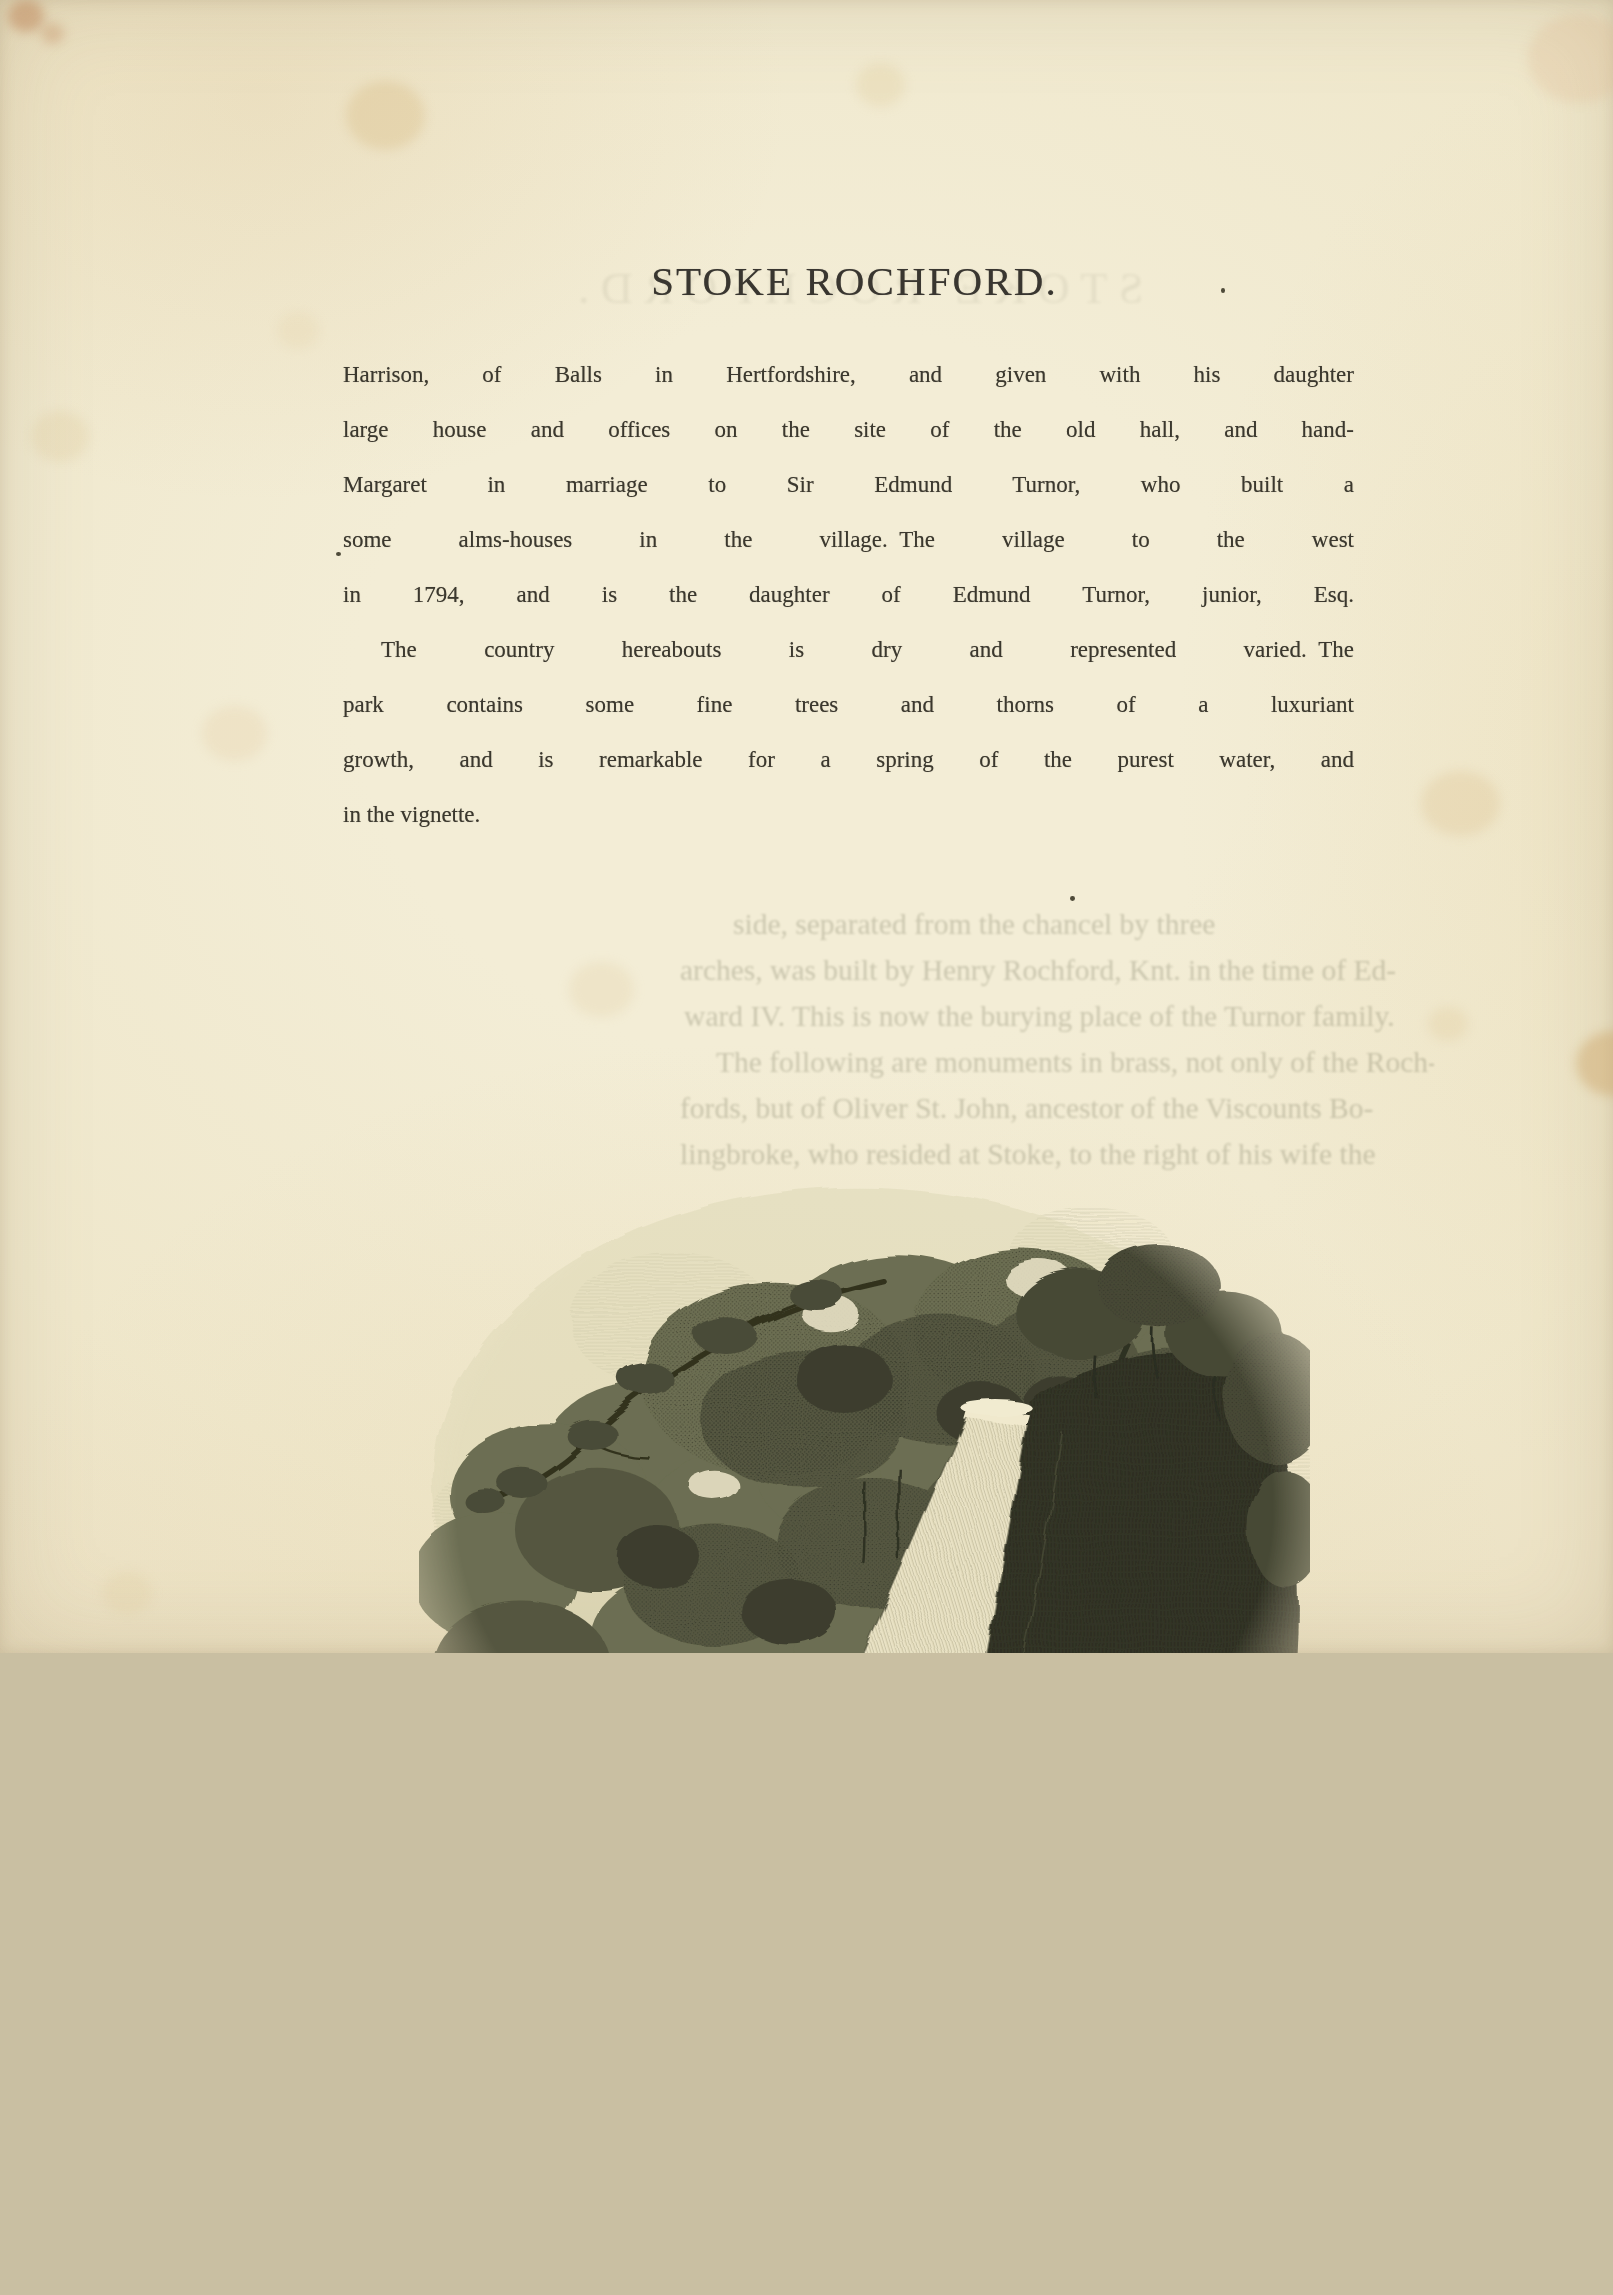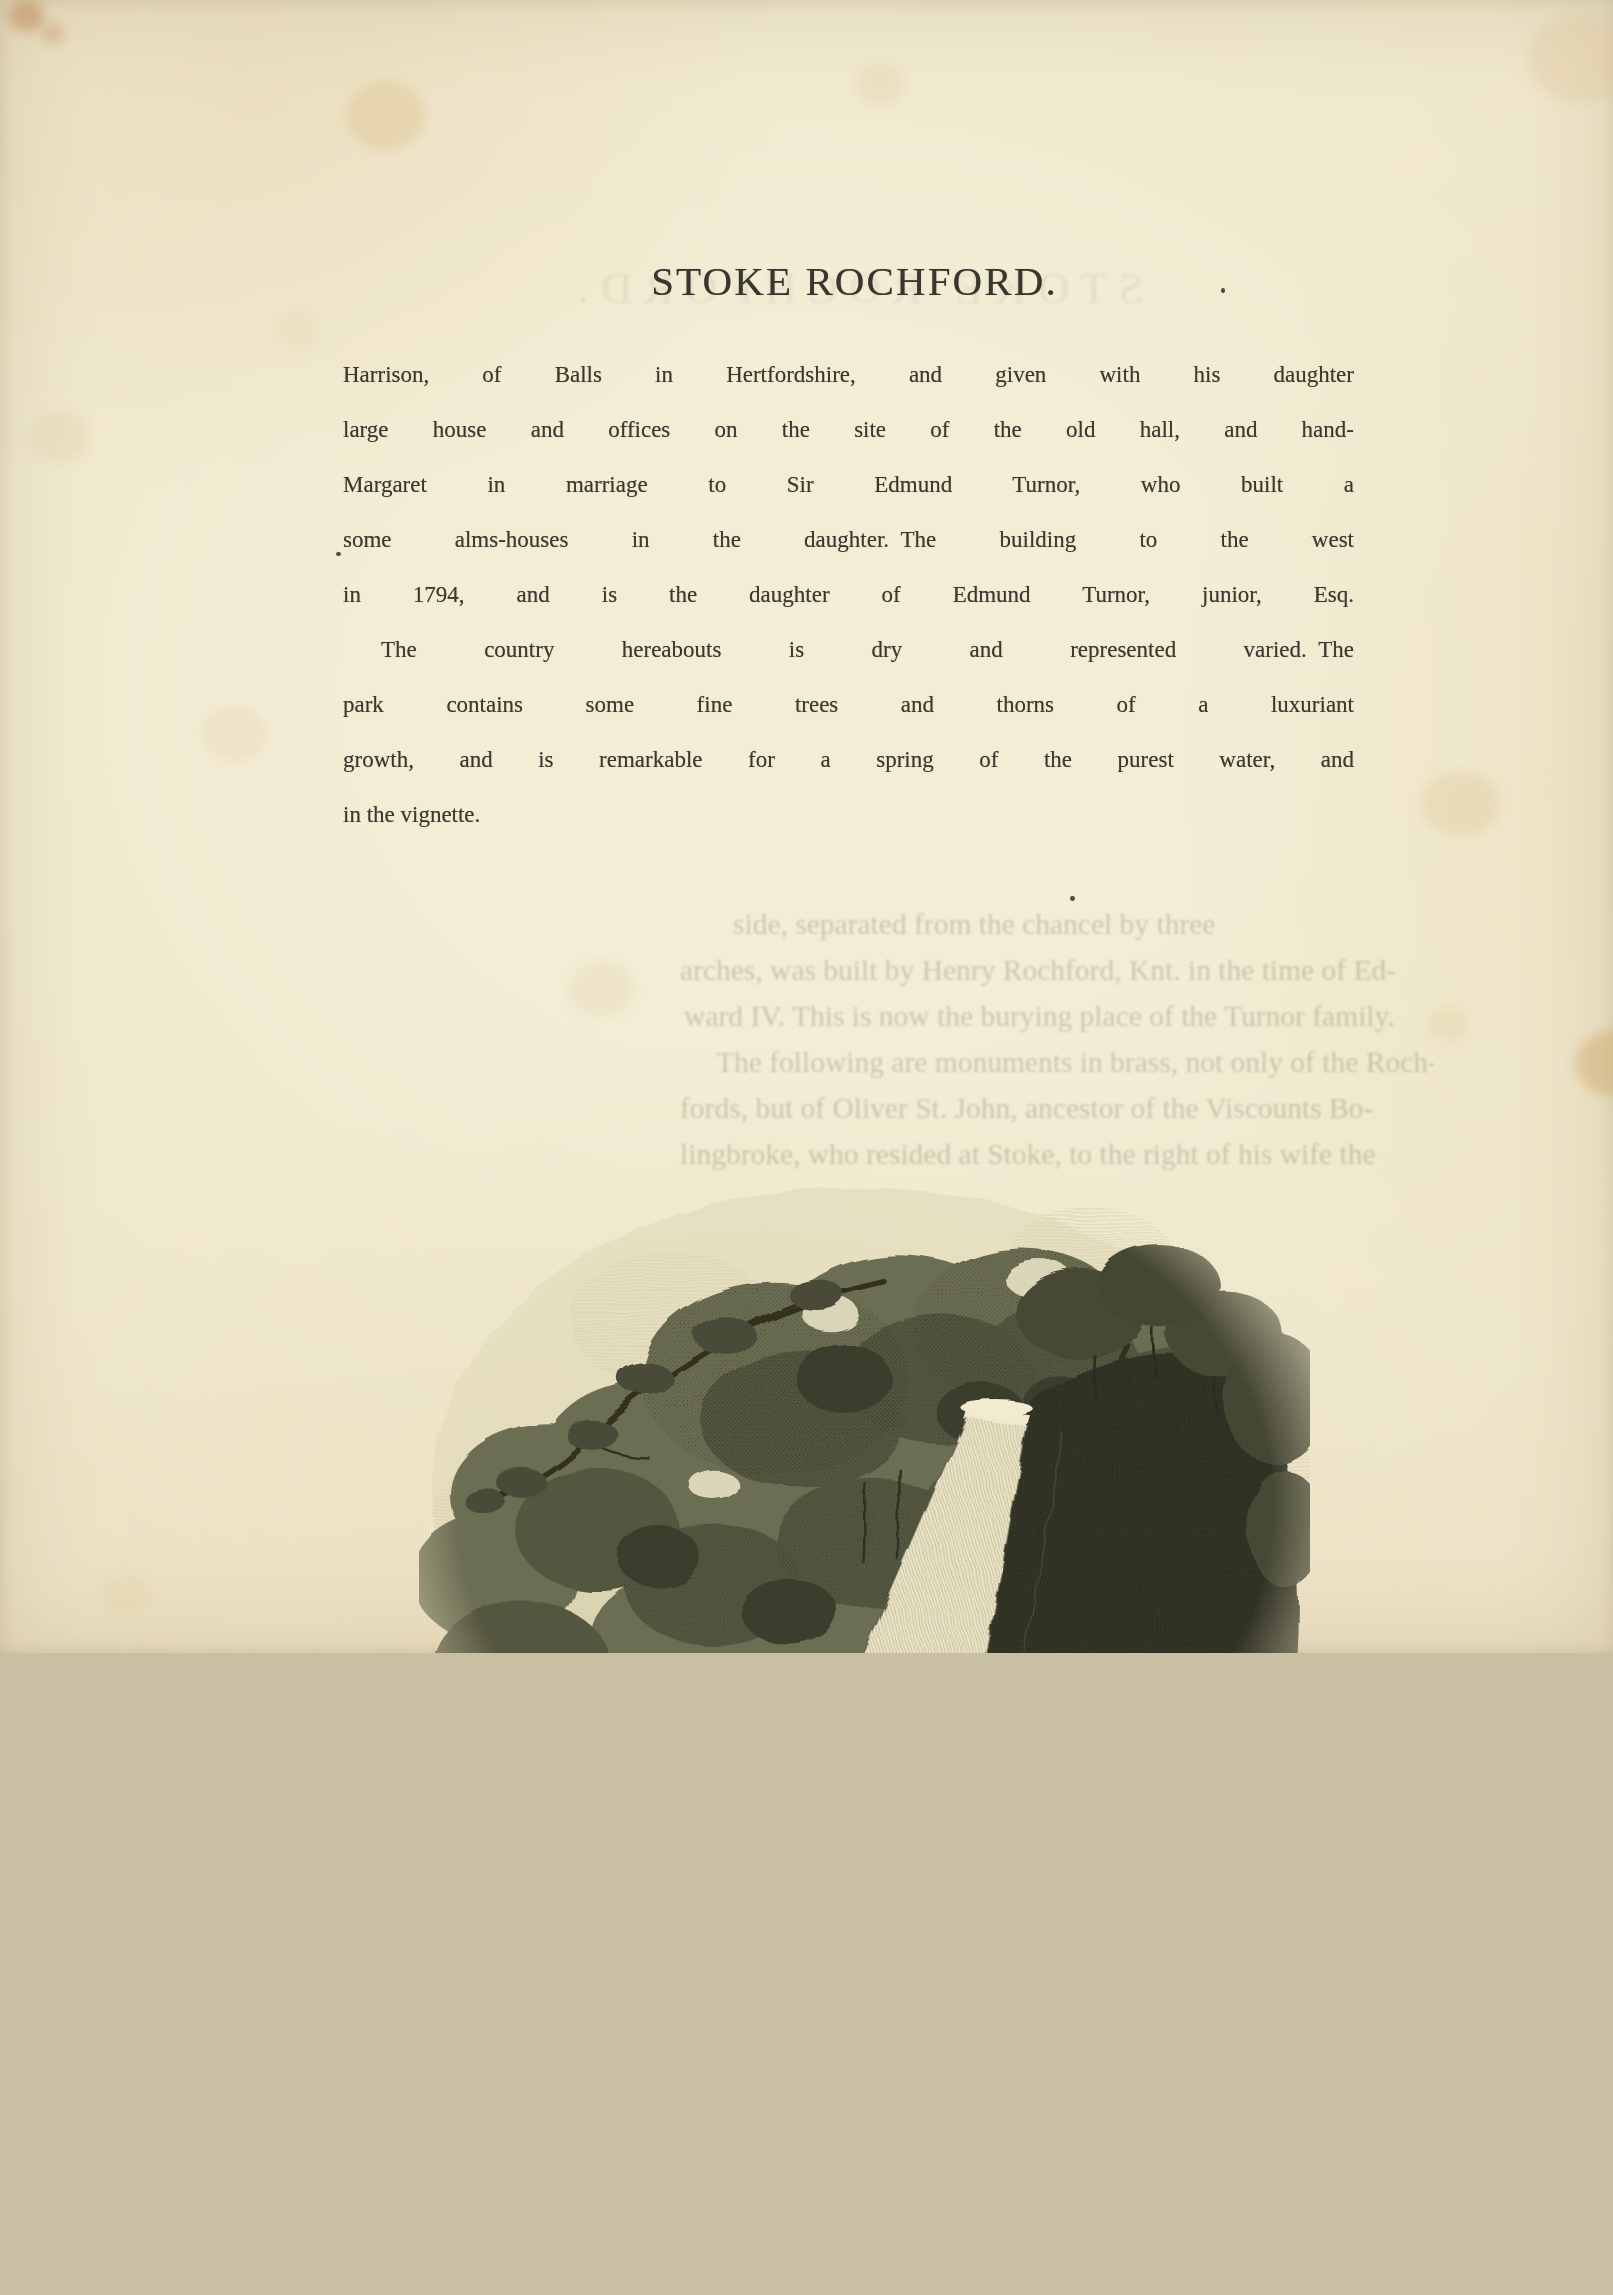--- a/index.html
+++ b/index.html
@@ -62,7 +62,7 @@
       <div class="tl">Harrison, of Balls in Hertfordshire, and given with his daughter</div>
       <div class="tl">large house and offices on the site of the old hall, and hand-</div>
       <div class="tl">Margaret in marriage to Sir Edmund Turnor, who built a</div>
-      <div class="tl">some alms-houses in the daughter. The building to the west</div>
+      <div class="tl">some alms-houses in the village. The village to the west</div>
       <div class="tl">in 1794, and is the daughter of Edmund Turnor, junior, Esq.</div>
     </div>
     <div>

